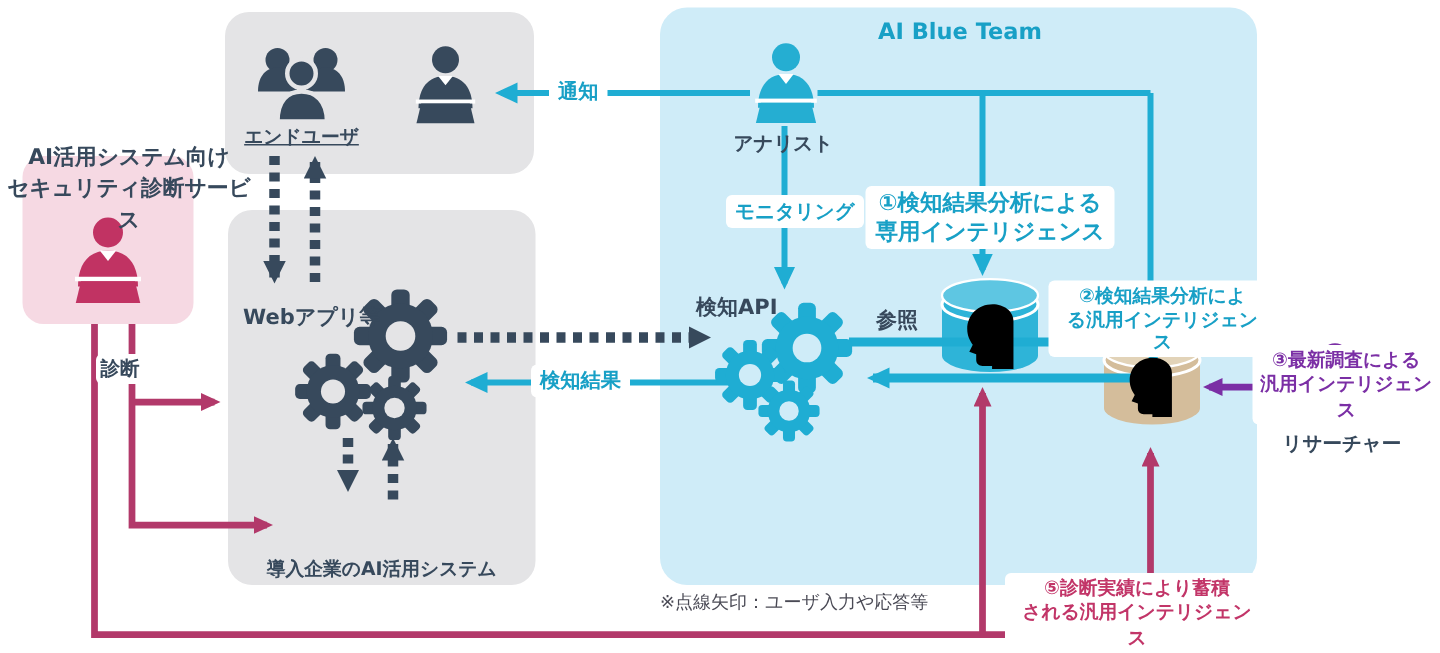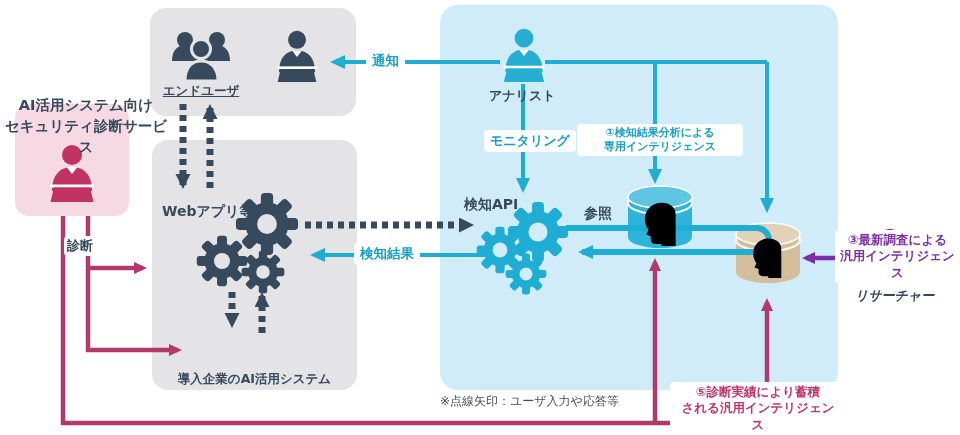--- a/index.html
+++ b/index.html
@@ -197,6 +197,7 @@
   <div class="lbl navy-t" style="left:162px;top:203px;font-size:14px;">Webアプリ等</div>
   <div class="lbl navy-t" style="left:152px;top:371px;width:205px;text-align:center;font-size:12.5px;">導入企業のAI活用システム</div>
 
+  <div class="lbl cyan-t" style="left:540px;top:12px;width:200px;text-align:center;font-size:15px;">AI Blue Team</div>
   <div class="lbl navy-t" style="left:489px;top:87px;width:72px;text-align:left;font-size:13px;">アナリスト</div>
   <div class="lbl wbg cyan-t" style="left:484px;top:130px;font-size:13px;">モニタリング</div>
   <div class="lbl navy-t" style="left:464px;top:196px;font-size:14px;">検知API</div>

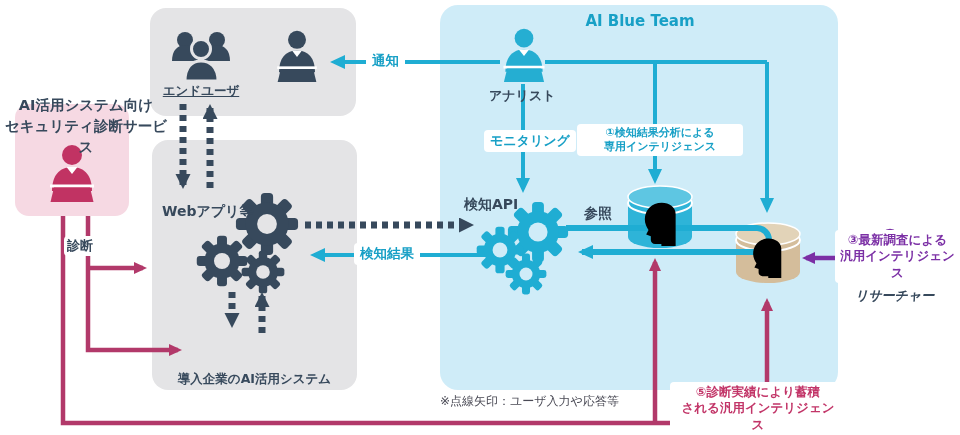--- a/index.html
+++ b/index.html
@@ -206,7 +206,7 @@
   <div class="lbl wbg cyan-t" style="left:366px;top:50px;font-size:13.5px;">通知</div>
   <div class="lbl wbg cyan-t" style="left:354px;top:243px;font-size:13.5px;">検知結果</div>
 
-  <div class="lbl ml wbg cyan-t" style="left:577px;top:84px;width:154px;font-size:11px;line-height:1.25;">①検知結果分析による
+  <div class="lbl ml wbg cyan-t" style="left:577px;top:84px;width:154px;font-size:15px;line-height:1.25;">①検知結果分析による
 専用インテリジェンス</div>
   <div class="lbl ml wbg purple-t" style="left:835px;top:190px;width:125px;font-size:12.5px;line-height:1.3;padding:2px 0;">③最新調査による
 汎用インテリジェンス</div>

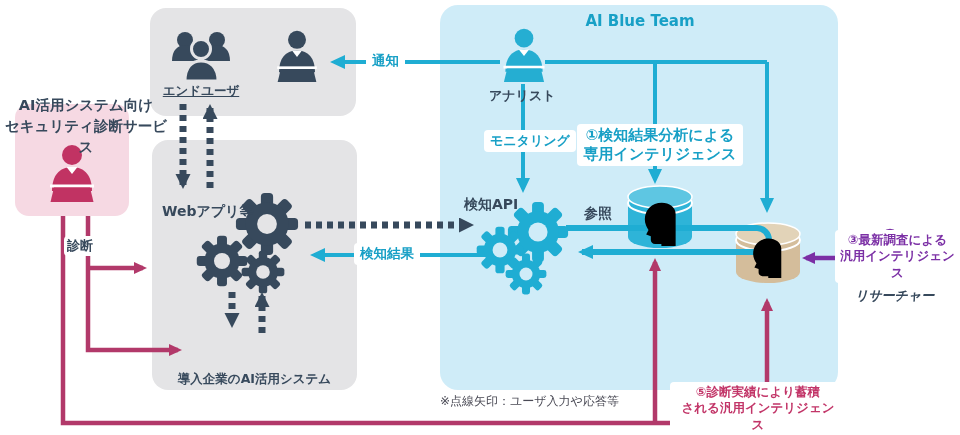--- a/index.html
+++ b/index.html
@@ -208,6 +208,8 @@
 
   <div class="lbl ml wbg cyan-t" style="left:577px;top:84px;width:154px;font-size:15px;line-height:1.25;">①検知結果分析による
 専用インテリジェンス</div>
+  <div class="lbl ml wbg cyan-t" style="left:699px;top:147px;width:140px;font-size:12.5px;line-height:1.25;">②検知結果分析によ
+る汎用インテリジェンス</div>
   <div class="lbl ml wbg purple-t" style="left:835px;top:190px;width:125px;font-size:12.5px;line-height:1.3;padding:2px 0;">③最新調査による
 汎用インテリジェンス</div>
   <div class="lbl ml wbg pink-t" style="left:670px;top:342px;width:164px;font-size:12.5px;line-height:1.3;">⑤診断実績により蓄積

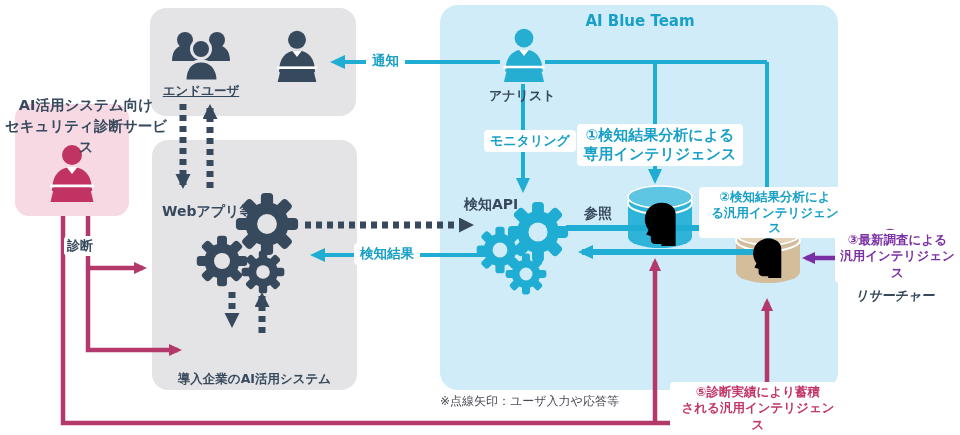--- a/index.html
+++ b/index.html
@@ -215,7 +215,7 @@
   <div class="lbl ml wbg pink-t" style="left:670px;top:342px;width:164px;font-size:12.5px;line-height:1.3;">⑤診断実績により蓄積
 される汎用インテリジェンス</div>
 
-  <div class="lbl navy-t" style="left:855px;top:287px;width:76px;text-align:center;font-size:13px;font-style:italic;">リサーチャー</div>
+  <div class="lbl navy-t" style="left:855px;top:287px;width:76px;text-align:center;font-size:13px;">リサーチャー</div>
 
   <div class="lbl" style="left:440px;top:393px;font-size:12px;font-weight:normal;color:#4a4a55;">※点線矢印：ユーザ入力や応答等</div>
 

